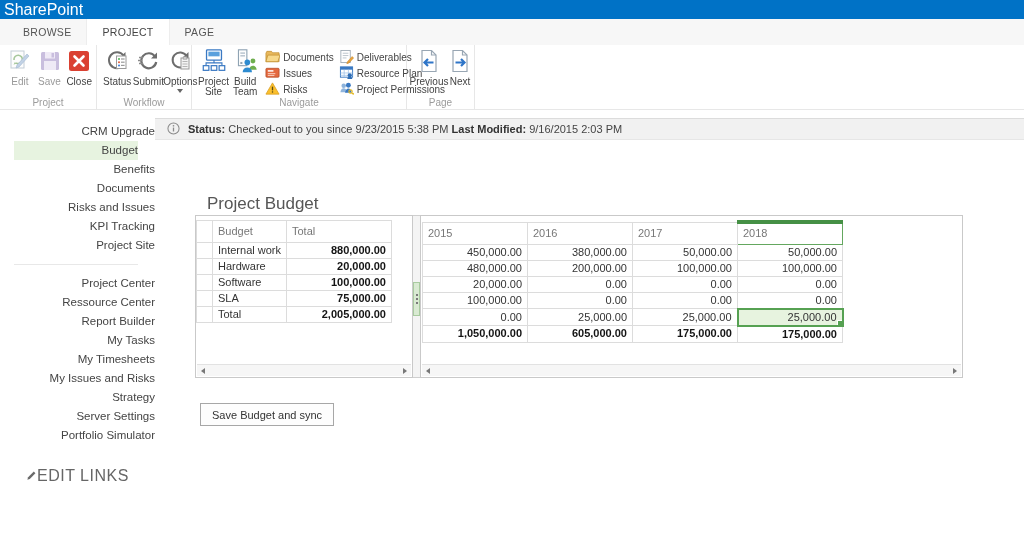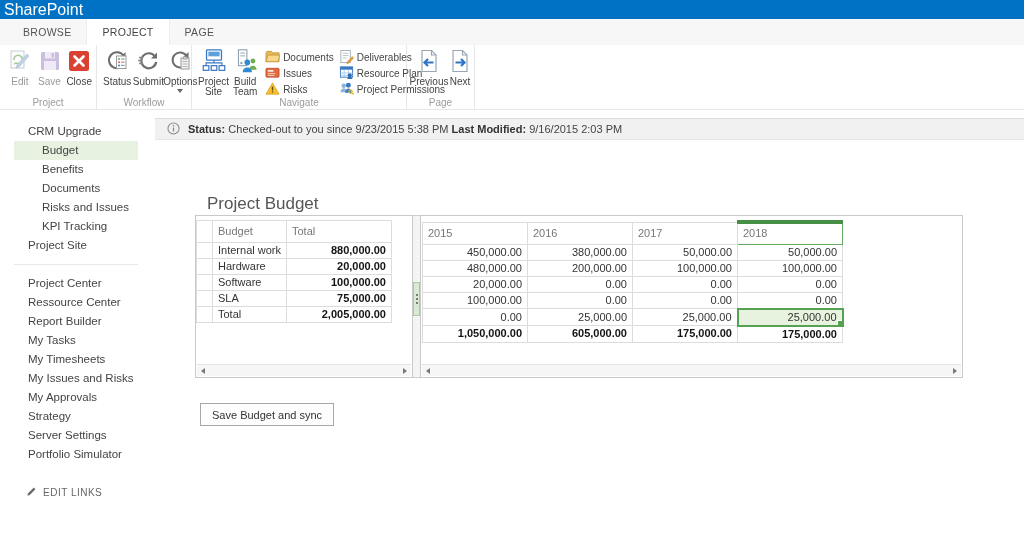--- a/index.html
+++ b/index.html
@@ -32,7 +32,7 @@
   
   .sidebar{position:absolute;left:0;top:110px;width:155px;bottom:0;background:#fff;
     font-size:11.5px;color:#444;padding-top:12px;box-sizing:border-box;}
-  .side-item{line-height:19px;padding-left:28px;cursor:pointer;white-space:nowrap;}
+  .side-item{line-height:19px;padding-left:28px;cursor:pointer;white-space:nowrap;text-align:right;}
   .side-item.l2{padding-left:42px;}
   .side-item.selected{background:#e7f3e0;margin-left:14px;margin-right:17px;padding-left:28px;}
   .side-divider{border-top:1px solid #e8e8e8;margin:9px 17px 9px 14px;}

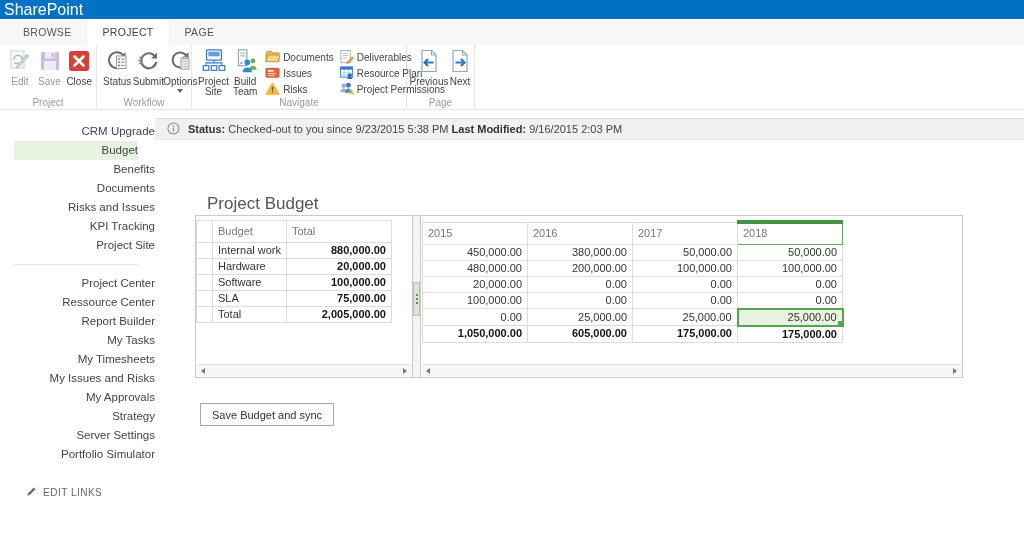--- a/index.html
+++ b/index.html
@@ -299,7 +299,6 @@
       <div class="side-item">My Tasks</div>
       <div class="side-item">My Timesheets</div>
       <div class="side-item">My Issues and Risks</div>
-      <div class="side-item">My Approvals</div>
       <div class="side-item">Strategy</div>
       <div class="side-item">Server Settings</div>
       <div class="side-item">Portfolio Simulator</div>

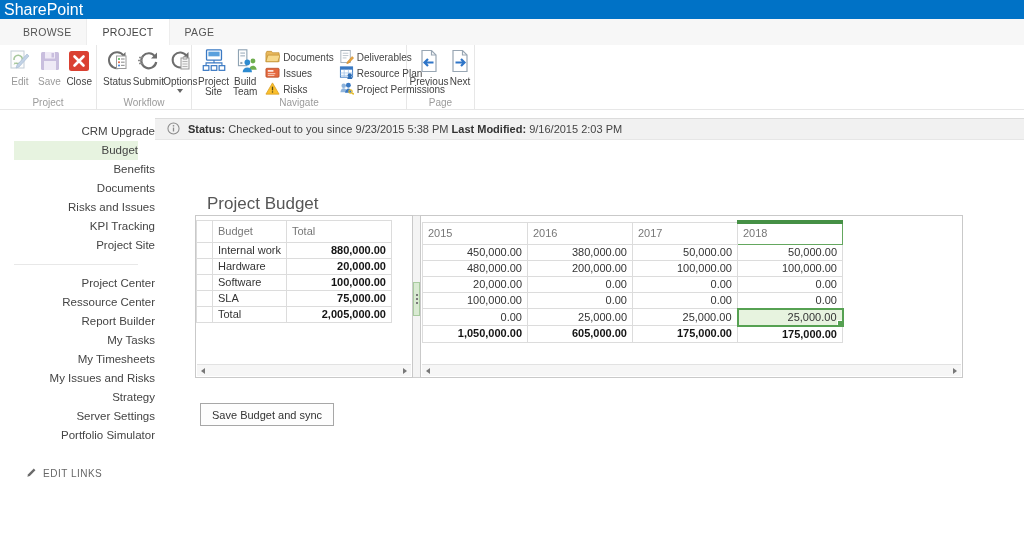--- a/index.html
+++ b/index.html
@@ -36,8 +36,8 @@
   .side-item.l2{padding-left:42px;}
   .side-item.selected{background:#e7f3e0;margin-left:14px;margin-right:17px;padding-left:28px;}
   .side-divider{border-top:1px solid #e8e8e8;margin:9px 17px 9px 14px;}
-  .edit-links{margin-top:22px;padding-left:26px;font-size:10px;color:#666;
-    letter-spacing:.5px;display:flex;align-items:center;gap:6px;cursor:pointer;}
+  .edit-links{margin-top:22px;padding-left:26px;font-size:16px;color:#666;
+    letter-spacing:.5px;display:flex;align-items:center;cursor:pointer;}
   
   .status-bar{position:absolute;left:155px;right:0;top:118px;height:22px;background:#f1f1f1;
     border-top:1px solid #dcdcdc;border-bottom:1px solid #e6e6e6;display:flex;align-items:center;

